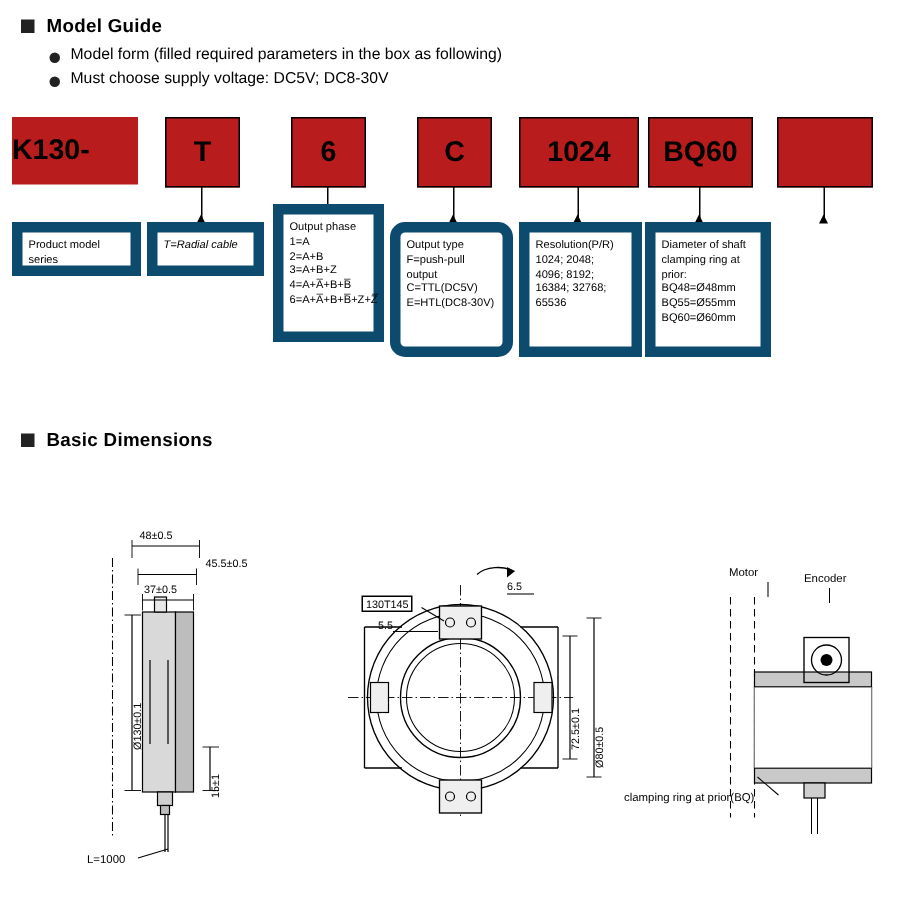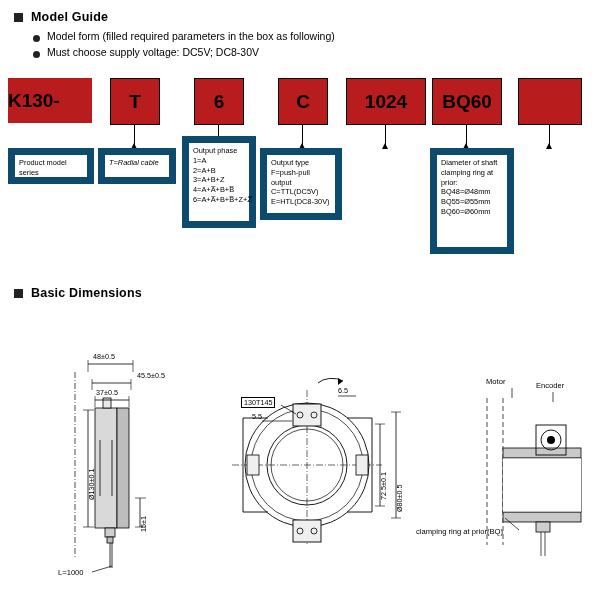--- a/index.html
+++ b/index.html
@@ -89,7 +89,7 @@
 3=A+B+Z
 4=A+A̅+B+B̅
 6=A+A̅+B+B̅+Z+Z̅</div>
-  <div class="desc-box" style="left:260px;top:148px;width:82px;height:72px;white-space:pre-line;">Output type
+  <div class="desc-box" style="left:260px;top:148px;width:82px;height:90px;white-space:pre-line;border-radius:10px;">Output type
 F=push-pull output
 C=TTL(DC5V)
 E=HTL(DC8-30V)</div>

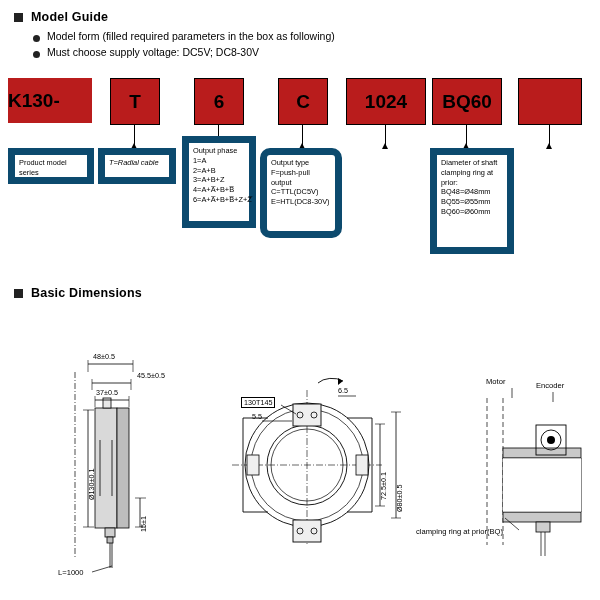--- a/index.html
+++ b/index.html
@@ -93,6 +93,11 @@
 F=push-pull output
 C=TTL(DC5V)
 E=HTL(DC8-30V)</div>
+  <div class="desc-box" style="left:346px;top:148px;width:82px;height:90px;white-space:pre-line;">Resolution(P/R)
+1024;      2048;
+4096;      8192;
+16384;   32768;
+65536</div>
   <div class="desc-box" style="left:430px;top:148px;width:84px;height:106px;white-space:pre-line;">Diameter of shaft
 clamping ring at
 prior:

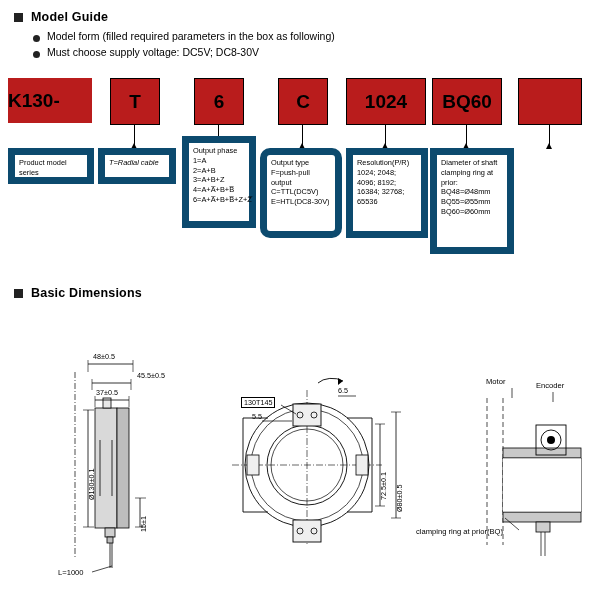--- a/index.html
+++ b/index.html
@@ -98,7 +98,7 @@
 4096;      8192;
 16384;   32768;
 65536</div>
-  <div class="desc-box" style="left:430px;top:148px;width:84px;height:106px;white-space:pre-line;">Diameter of shaft
+  <div class="desc-box" style="left:430px;top:148px;width:84px;height:90px;white-space:pre-line;">Diameter of shaft
 clamping ring at
 prior:
 BQ48=Ø48mm

